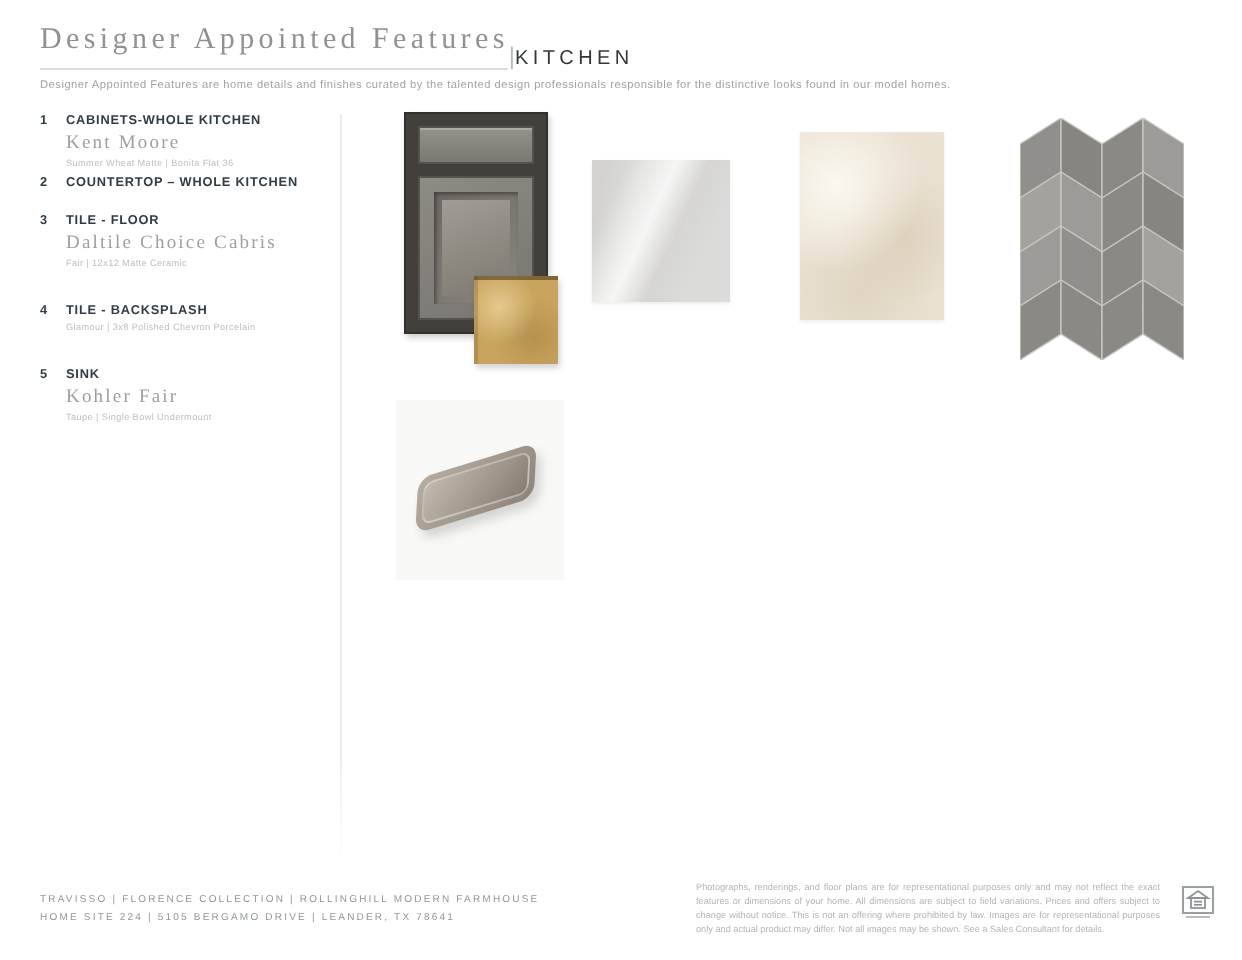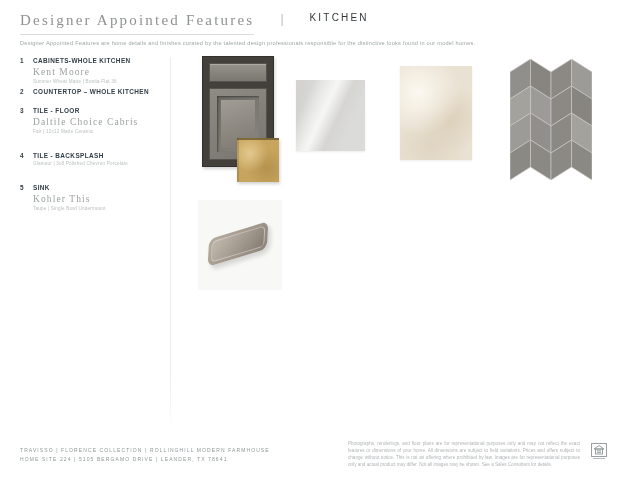--- a/index.html
+++ b/index.html
@@ -11,7 +11,7 @@
 
   
   .header { position:absolute; left:20px; top:12px; }
-  .title-row { display:flex; align-items:flex-start; gap:26px; }
+  .title-row { display:flex; align-items:flex-end; gap:0; }
   .title-serif {
     font-family:"Liberation Serif", serif; font-weight:400;
     font-size:15px; letter-spacing:2.2px; color:#8e9290;

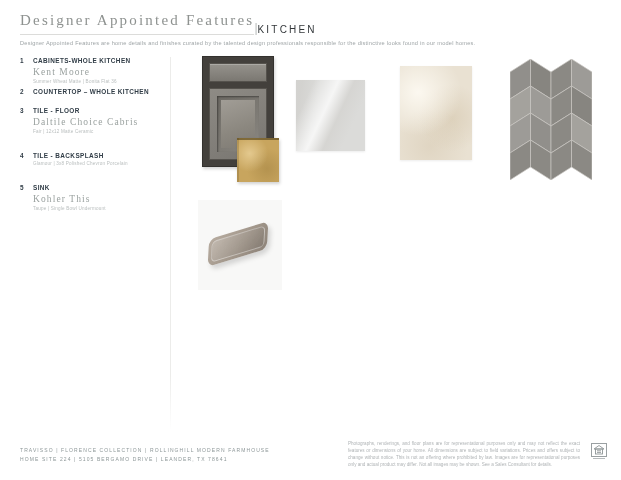--- a/index.html
+++ b/index.html
@@ -196,7 +196,7 @@
         <span class="feat-num">5</span>
         <span class="feat-cat">SINK</span>
       </div>
-      <div class="feat-name">Kohler This</div>
+      <div class="feat-name">Kohler Fair</div>
       <div class="feat-detail">Taupe | Single Bowl Undermount</div>
     </div>
 

